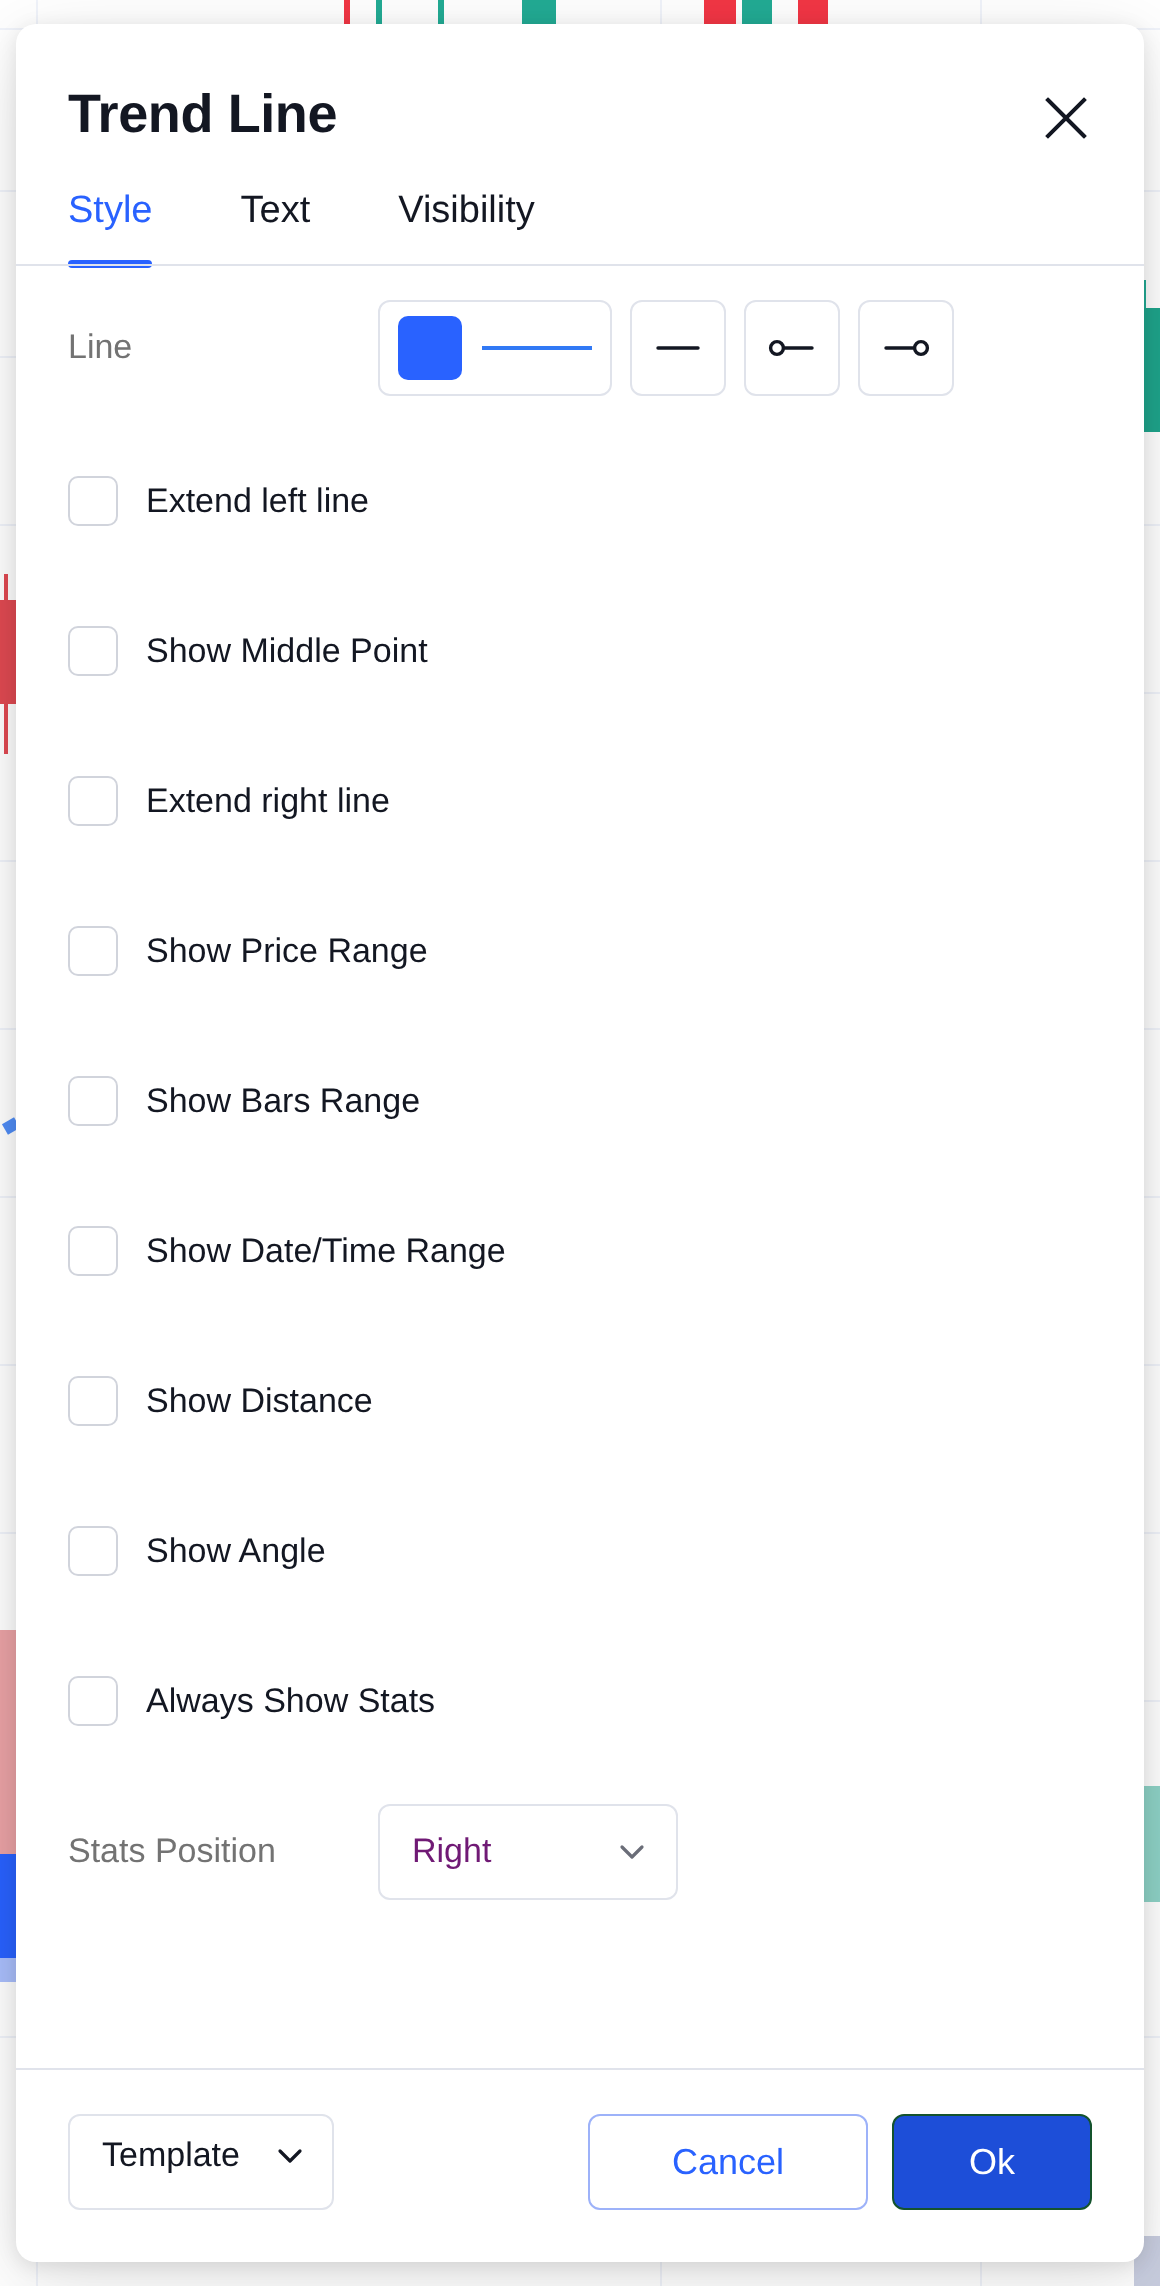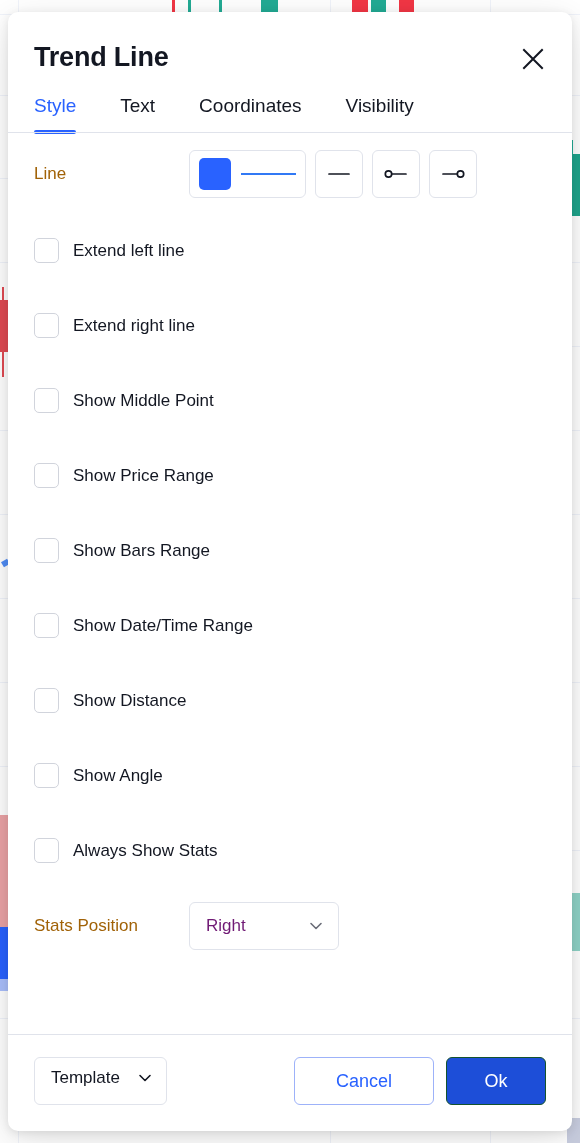--- a/index.html
+++ b/index.html
@@ -389,7 +389,6 @@
   <div class="tabs-bar">
     <button class="tab active">Style</button>
     <button class="tab">Text</button>
-    <button class="tab">Coordinates</button>
     <button class="tab">Visibility</button>
   </div>
 

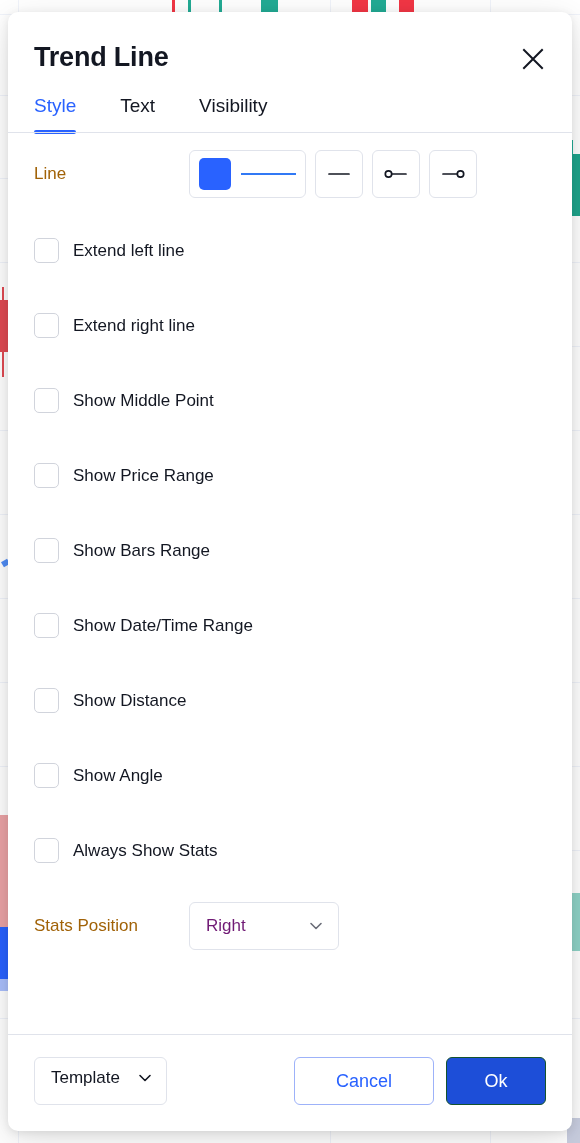--- a/index.html
+++ b/index.html
@@ -154,7 +154,7 @@
   }
   .row-label {
     font-size: 17px;
-    color: #a16207;
+    color: #737373;
     width: 155px;
     flex: 0 0 155px;
   }

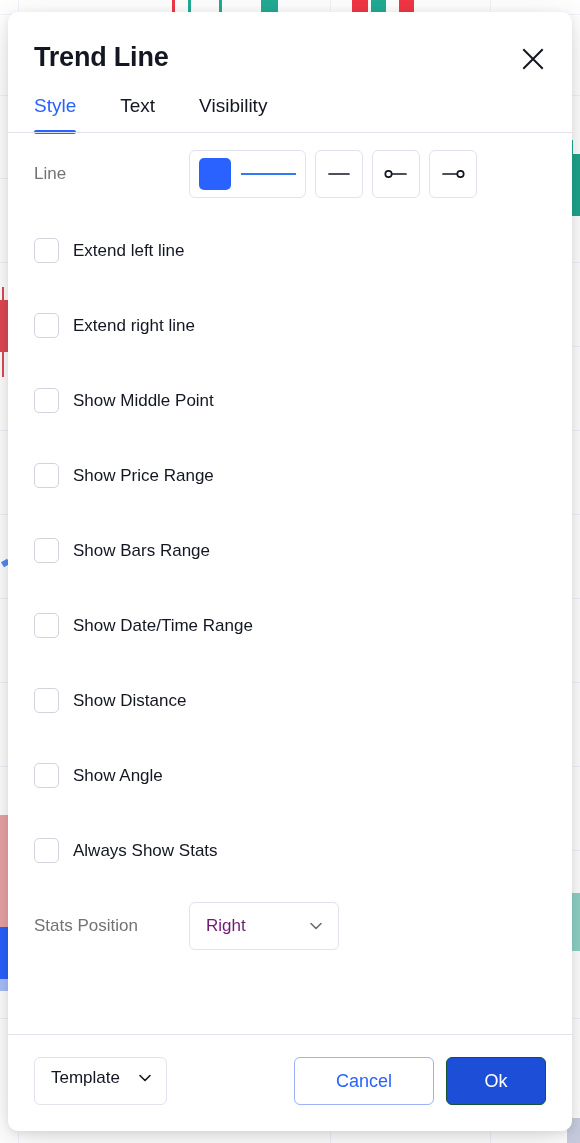--- a/index.html
+++ b/index.html
@@ -435,12 +435,12 @@
 
     <div class="cb-row">
       <span class="checkbox"></span>
+      <span class="cb-label">Show Middle Point</span>
+    </div>
+
+    <div class="cb-row">
+      <span class="checkbox"></span>
       <span class="cb-label">Extend right line</span>
-    </div>
-
-    <div class="cb-row">
-      <span class="checkbox"></span>
-      <span class="cb-label">Show Middle Point</span>
     </div>
 
     <div class="cb-row">

